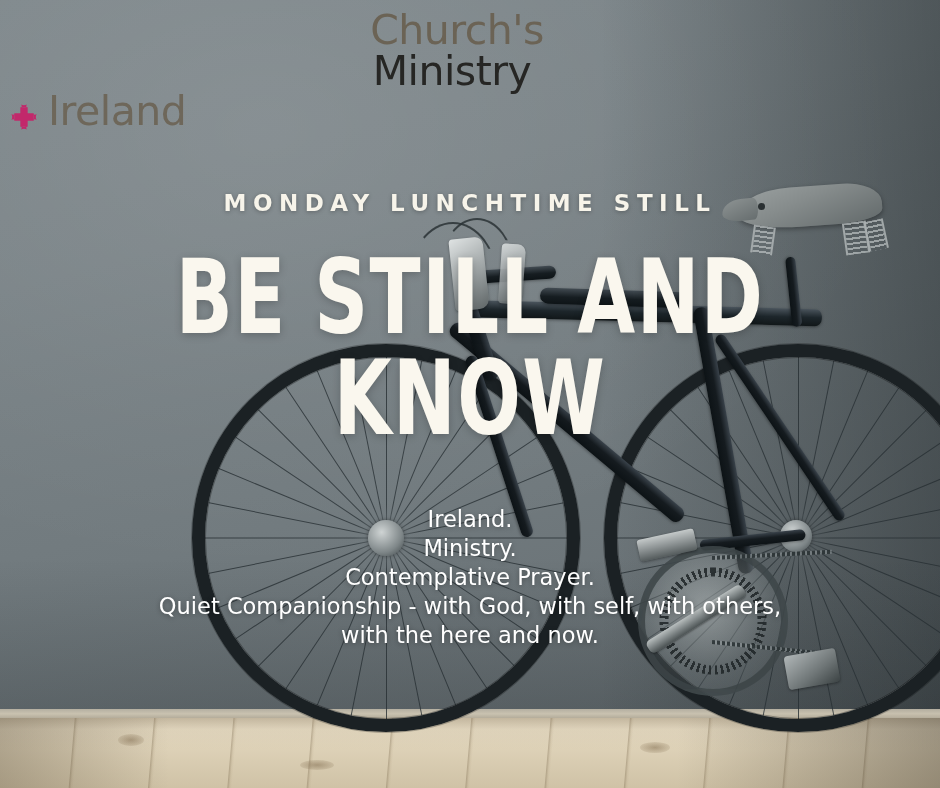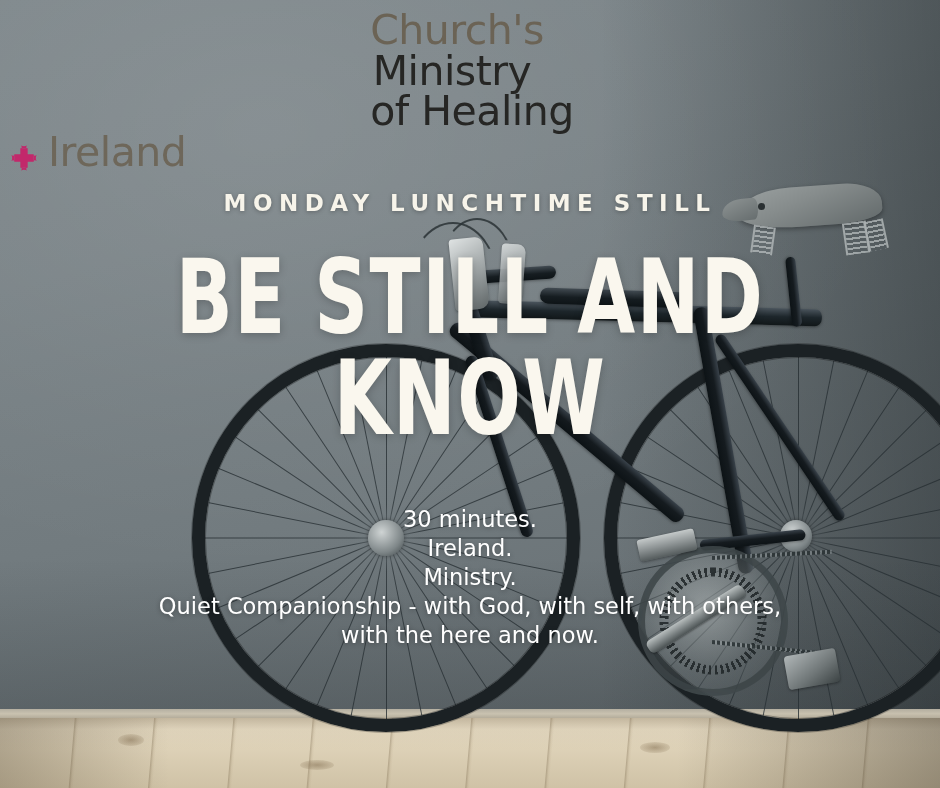--- a/index.html
+++ b/index.html
@@ -452,7 +452,6 @@
     <div class="logo">
       <span class="logo-line logo-l1">Church's</span>
       <span class="logo-line logo-l2">Ministry</span>
-      <span class="logo-line logo-l3">of Healing</span>
       <span class="logo-line logo-l4">
         <span class="cross-icon">
           <svg viewBox="0 0 32 32" width="28" height="28" aria-hidden="true">

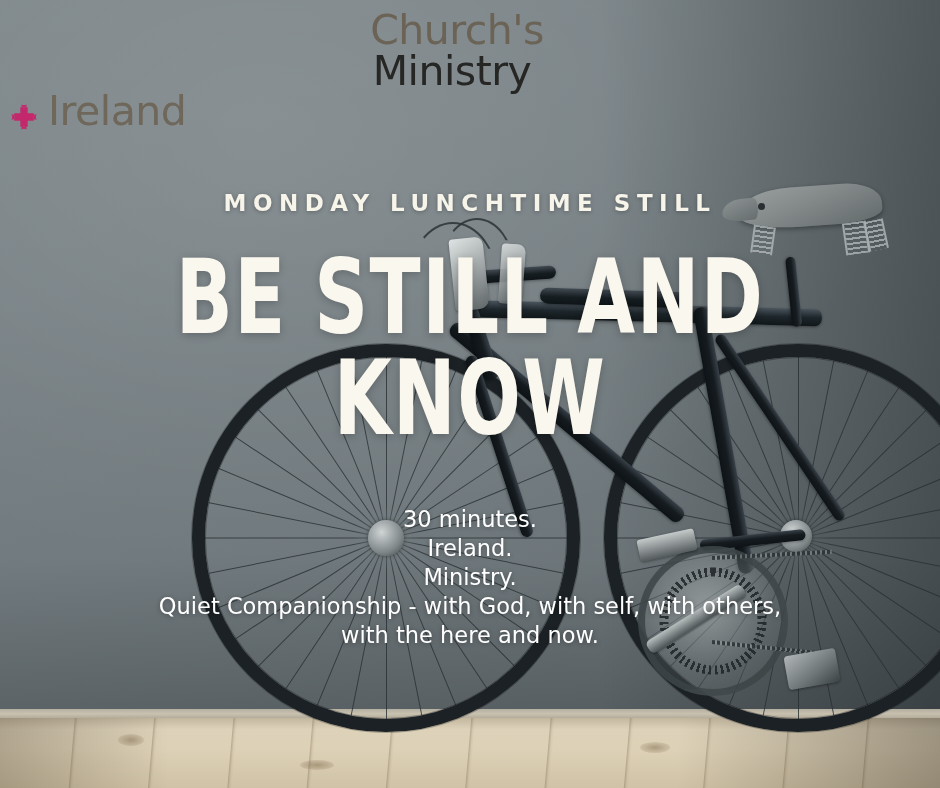--- a/index.html
+++ b/index.html
@@ -474,7 +474,6 @@
     </div>
 
     <div class="body-copy">
-      <span>30 minutes.</span>
       <span>Ireland.</span>
       <span>Ministry.</span>
       <span>Quiet Companionship - with God, with self, with others,</span>

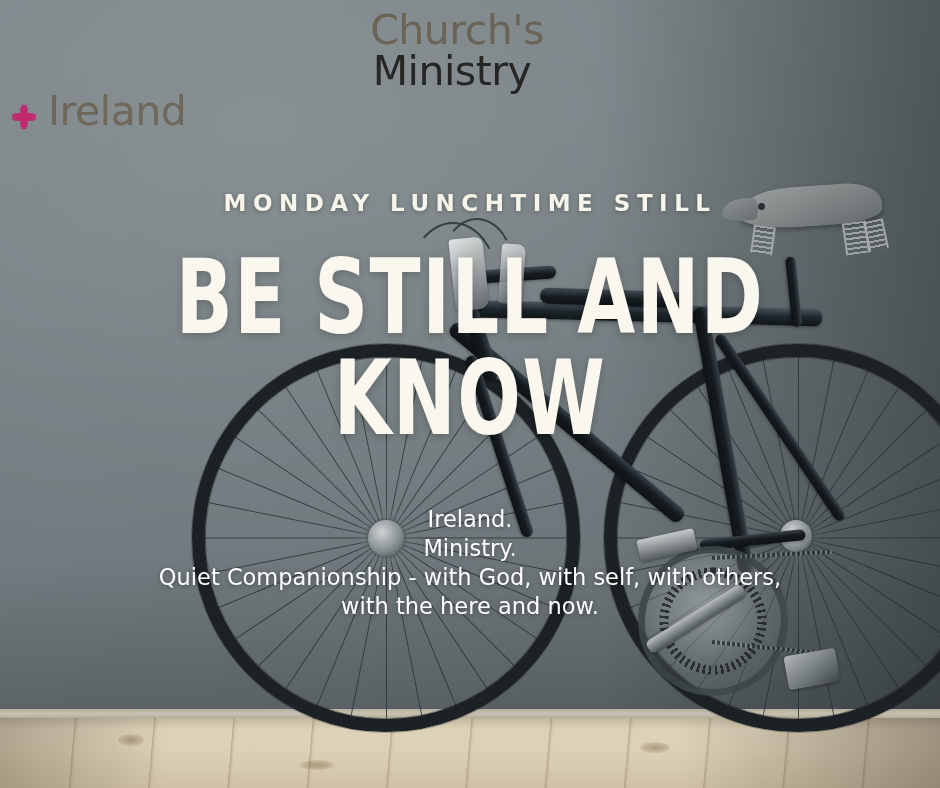--- a/index.html
+++ b/index.html
@@ -476,6 +476,7 @@
     <div class="body-copy">
       <span>Ireland.</span>
       <span>Ministry.</span>
+      <span>Contemplative Prayer.</span>
       <span>Quiet Companionship - with God, with self, with others,</span>
       <span>with the here and now.</span>
     </div>

